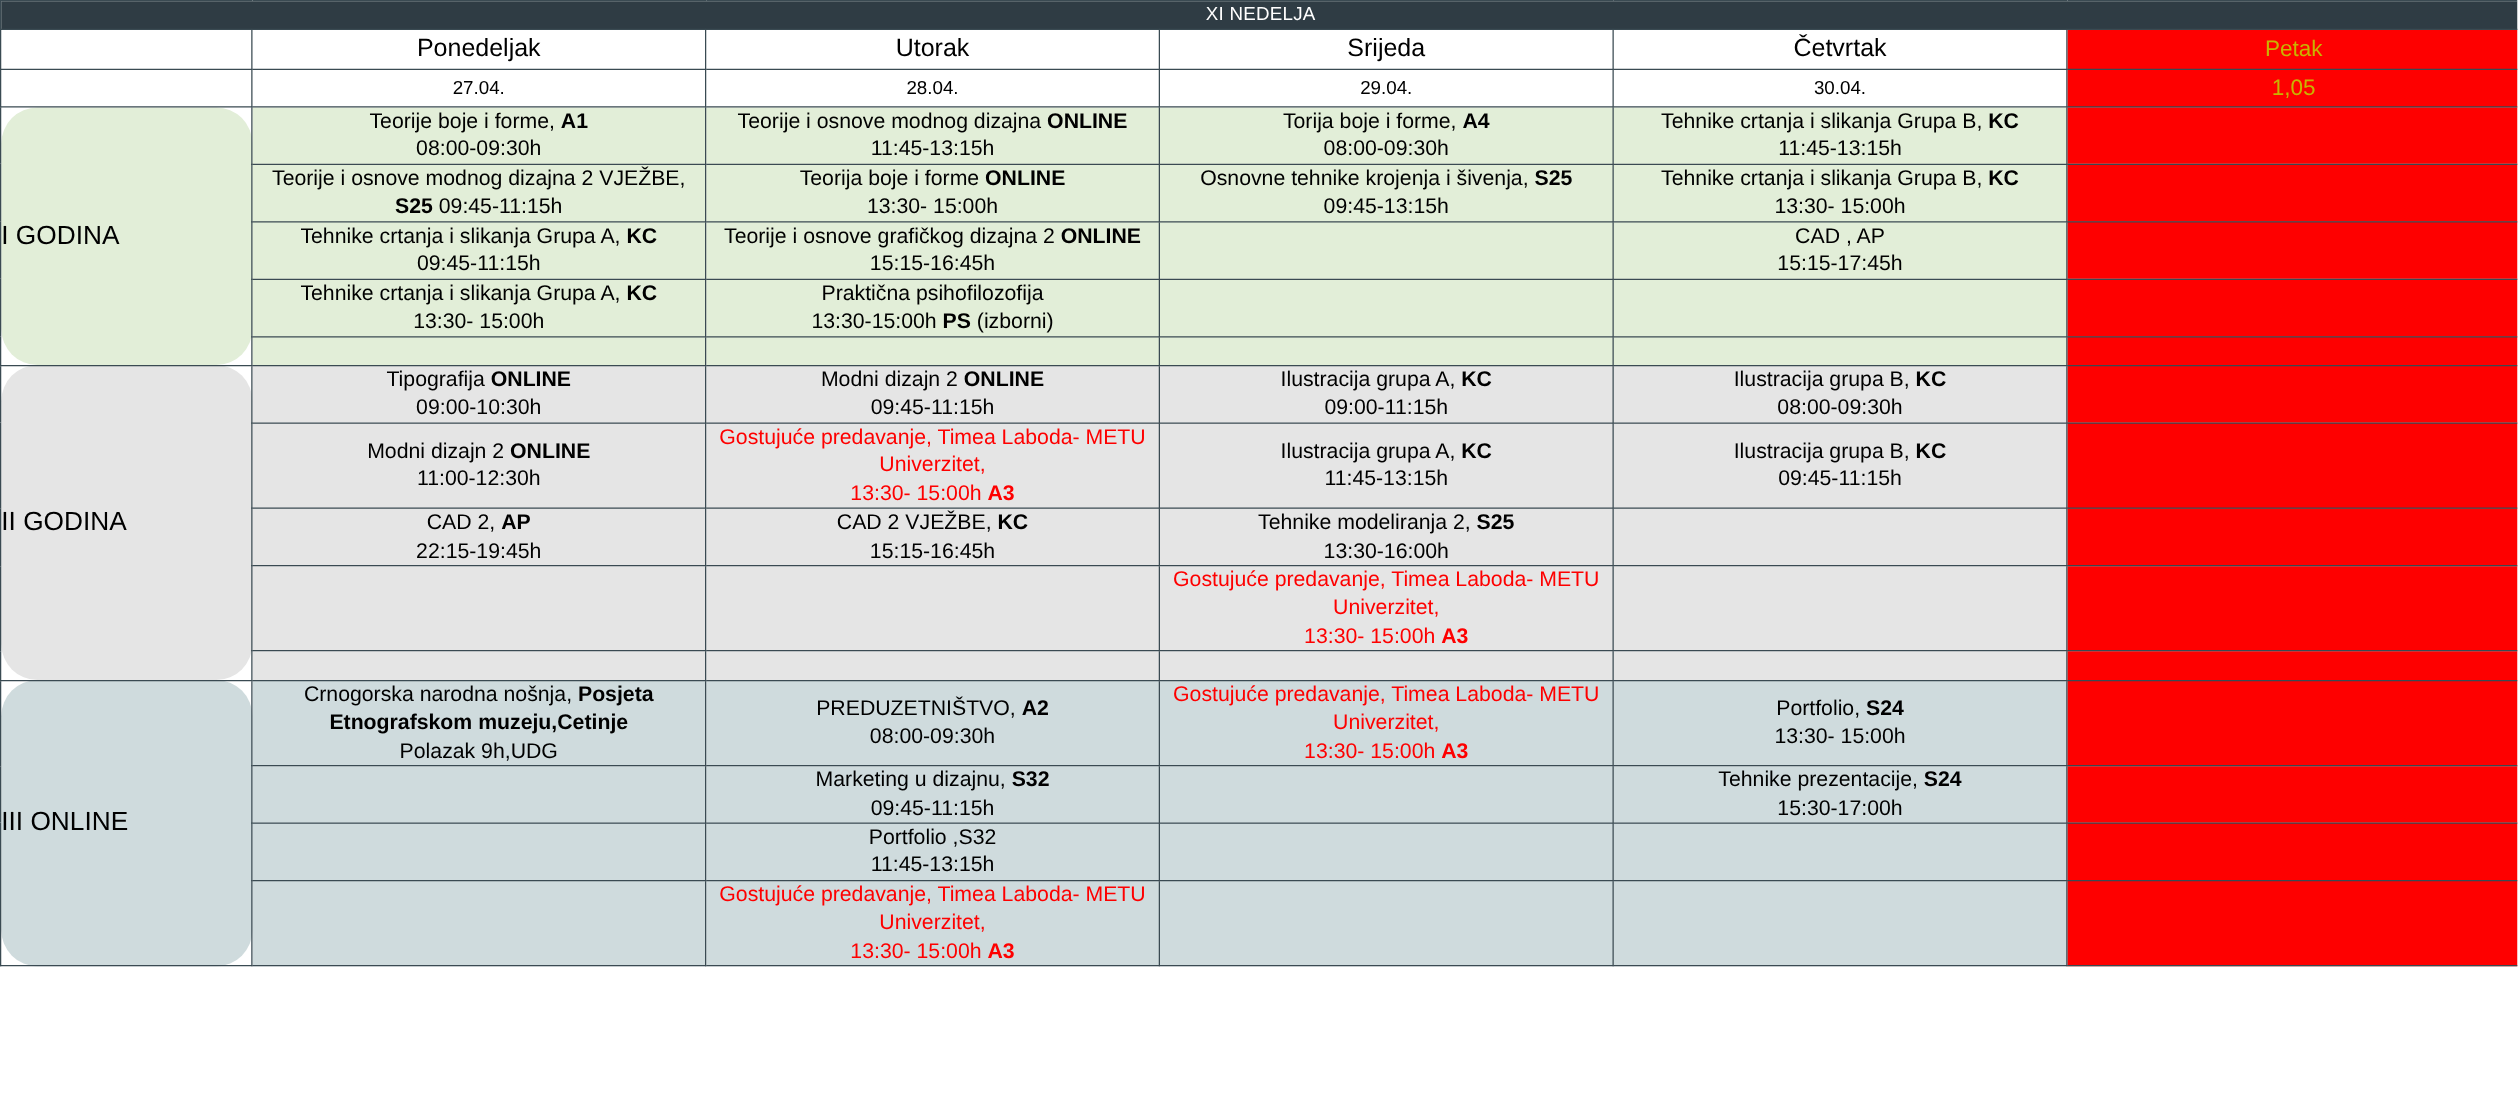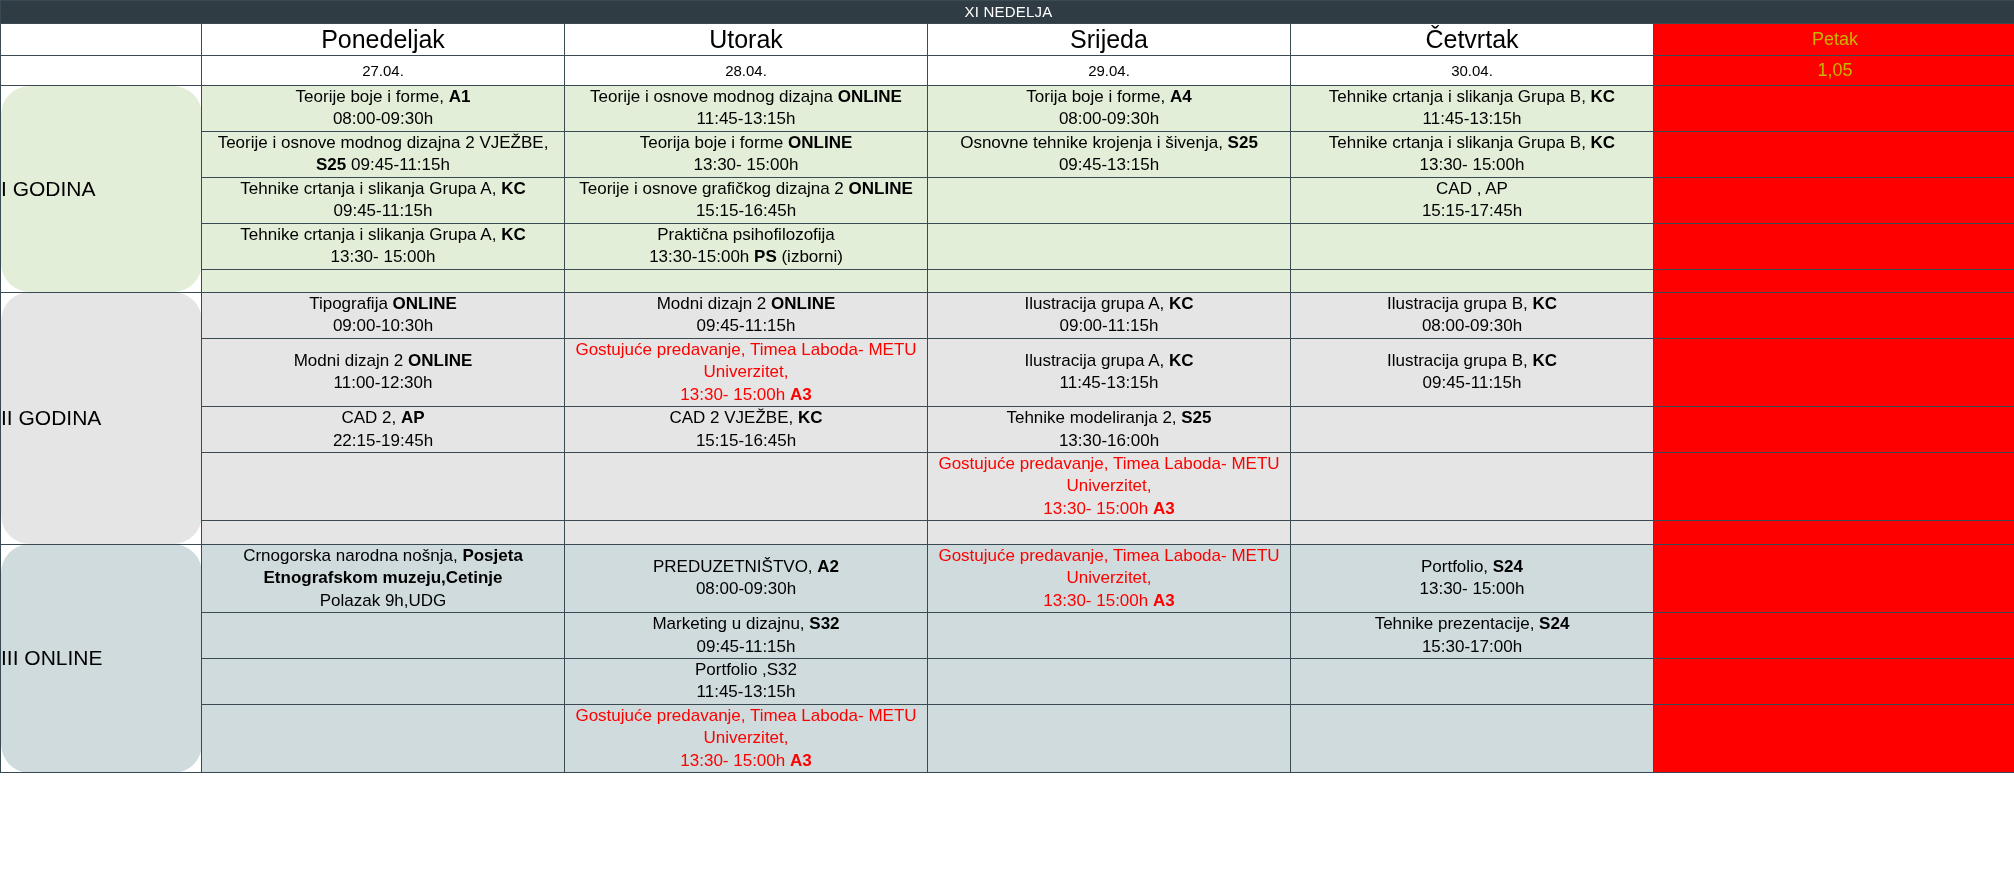--- a/index.html
+++ b/index.html
@@ -43,7 +43,7 @@
   .dayhead {
     background: #ffffff;
     color: #000000;
-    font-size: 25px;
+    font-size: 20px;
     font-weight: bold;
     text-align: center;
     height: 32px;

